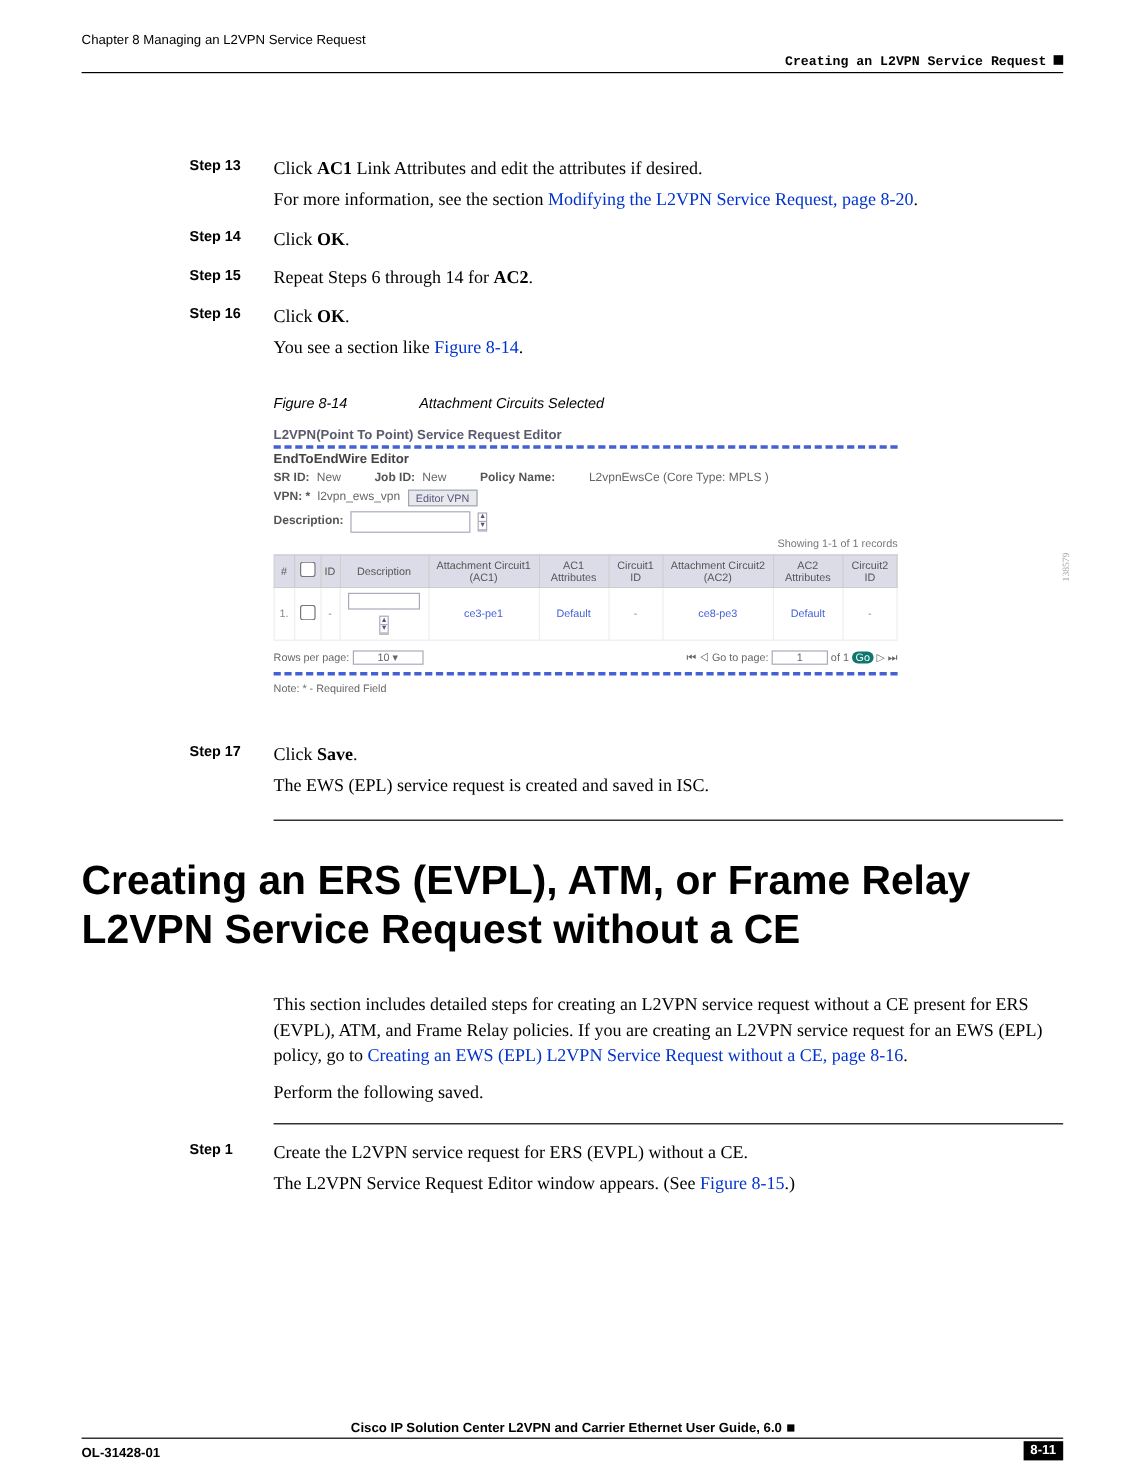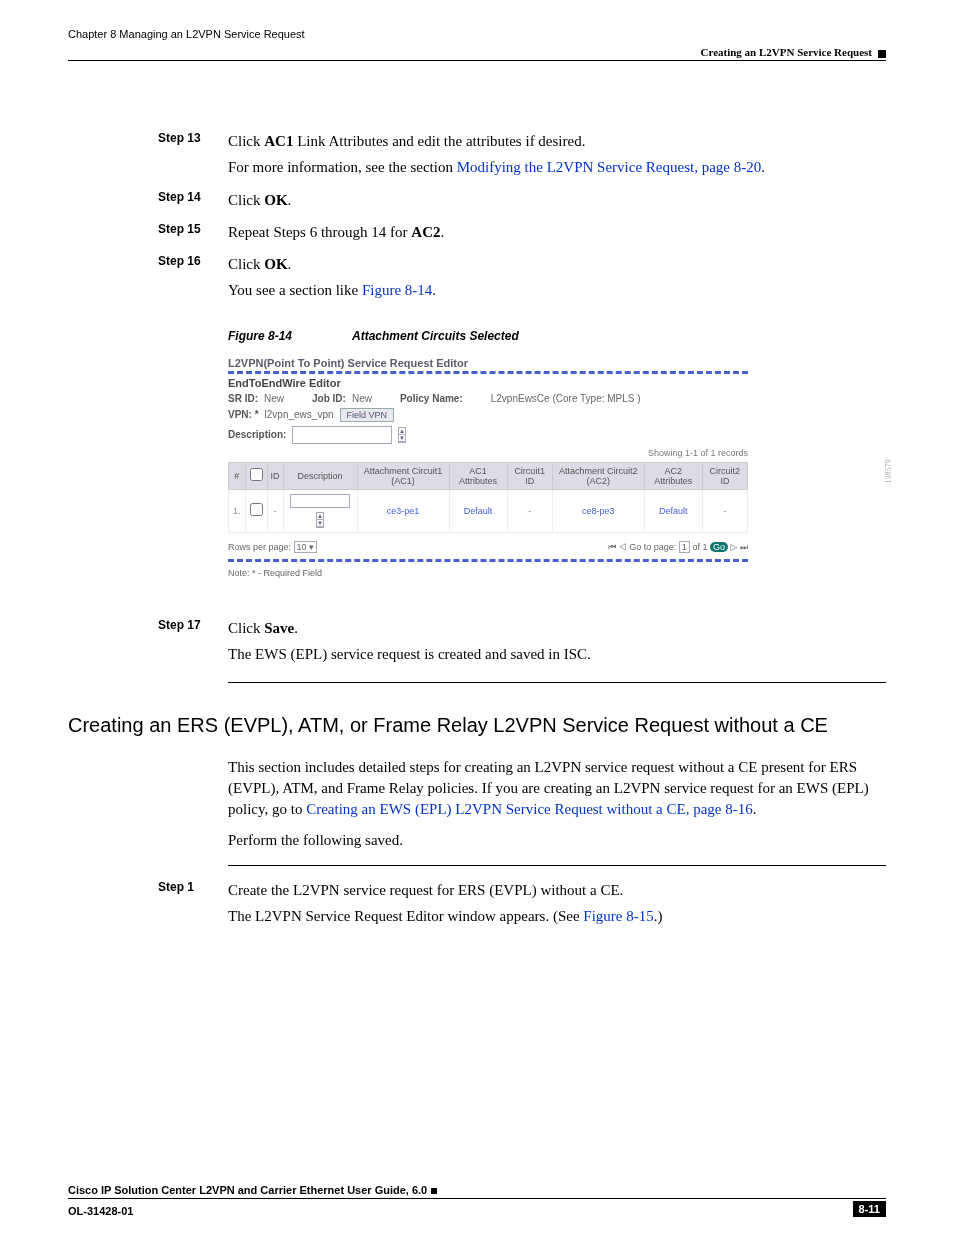--- a/index.html
+++ b/index.html
@@ -6,7 +6,7 @@
 body{font-family:"Times New Roman",serif;background:#fff;color:#000;width:954px;height:1235px;position:relative;padding:20px 68px 20px 68px;font-size:14px}
 .hdr{padding-top:8px;margin-bottom:70px}
 .chaprow{font-family:Arial,sans-serif;font-size:11px;margin-bottom:6px}
-.rtrow{display:flex;align-items:flex-end;justify-content:flex-end;font-family:Liberation Serif, serif;font-size:11px;font-weight:bold;margin-bottom:2px}
+.rtrow{display:flex;align-items:flex-start;justify-content:flex-end;font-family:Liberation Mono, monospace;font-size:11px;font-weight:bold;margin-bottom:2px}
 .sq{width:8px;height:8px;background:#000;margin-left:6px}
 .hrule{border:none;border-top:1px solid #000;margin-top:2px}
 .step{display:flex;margin:6px 0}

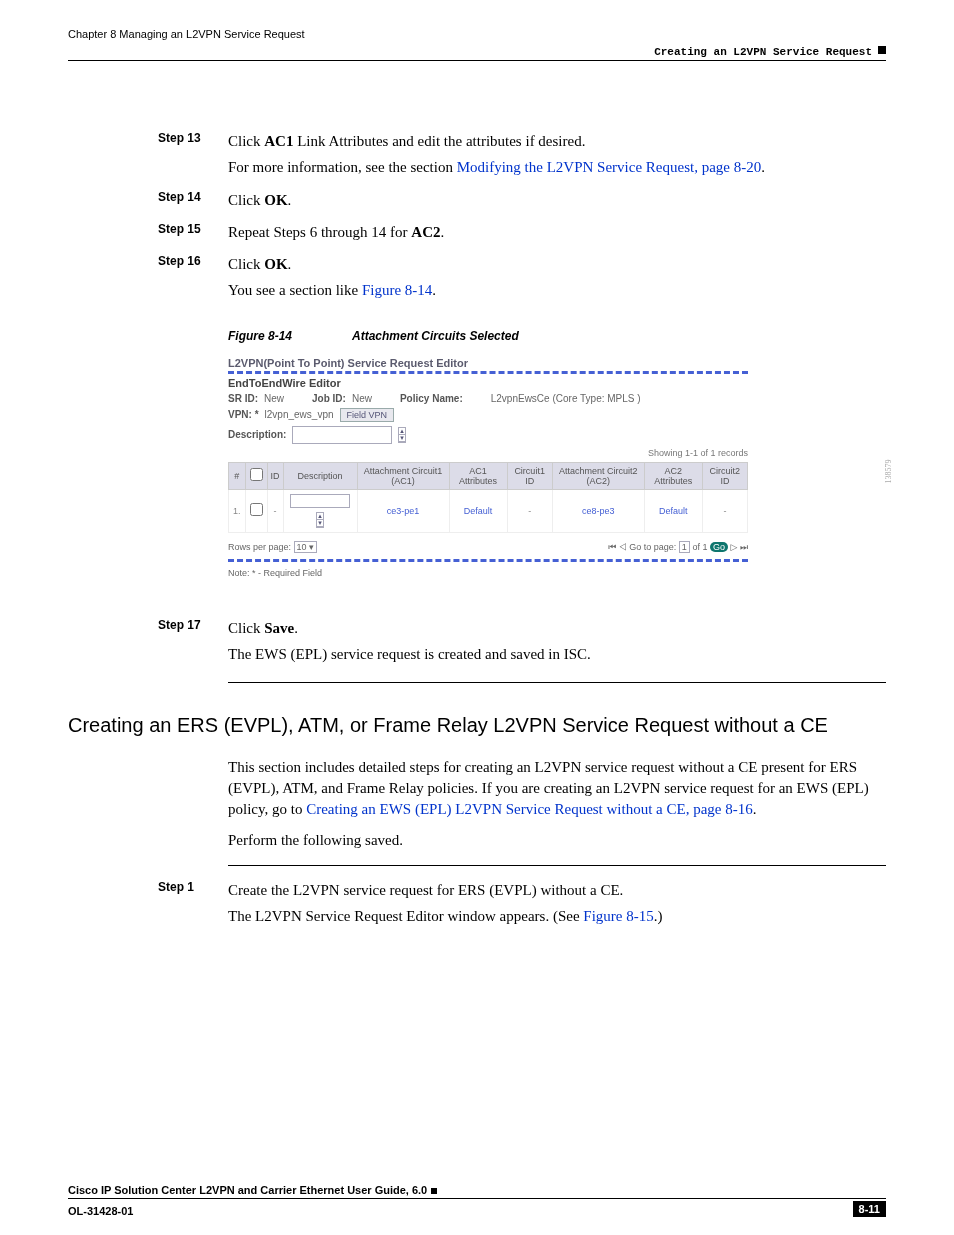--- a/index.html
+++ b/index.html
@@ -14,7 +14,7 @@
 .steptxt{flex:1;font-size:15px;line-height:1.35;margin-right:0}
 .steptxt p{margin-bottom:6px}
 a{color:#0033cc;text-decoration:none}
-.figcap{font-family:Arial,sans-serif;font-size:12px;font-weight:bold;font-style:italic;margin:22px 0 14px 160px}
+.figcap{font-family:Arial,sans-serif;font-size:12px;font-weight:normal;font-style:italic;margin:22px 0 14px 160px}
 .figcap .fgap{display:inline-block;width:60px}
 .fig{margin-left:160px;width:520px;font-family:Arial,sans-serif;font-size:10px;color:#5b5b6e}
 .figtop{font-weight:bold;font-size:11px;margin-bottom:2px}

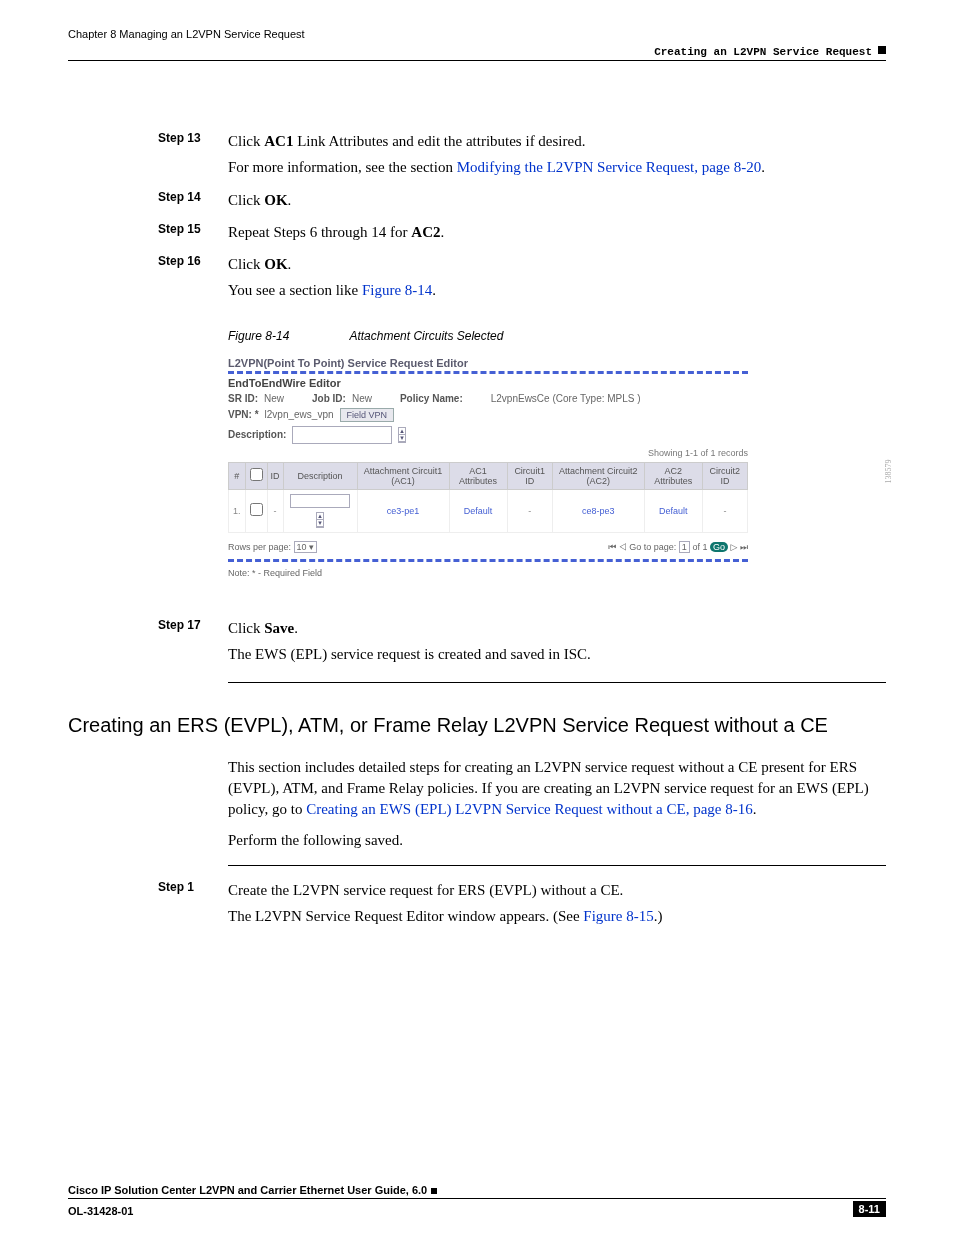--- a/index.html
+++ b/index.html
@@ -113,7 +113,7 @@
   <div class="metarow">
     <span class="mlab">VPN: *</span>
     <span class="mval">l2vpn_ews_vpn</span>
-    <span class="vbtn">Field VPN</span>
+    <span class="vbtn">Editor VPN</span>
   </div>
   <div class="metarow">
     <span class="mlab">Description:</span>

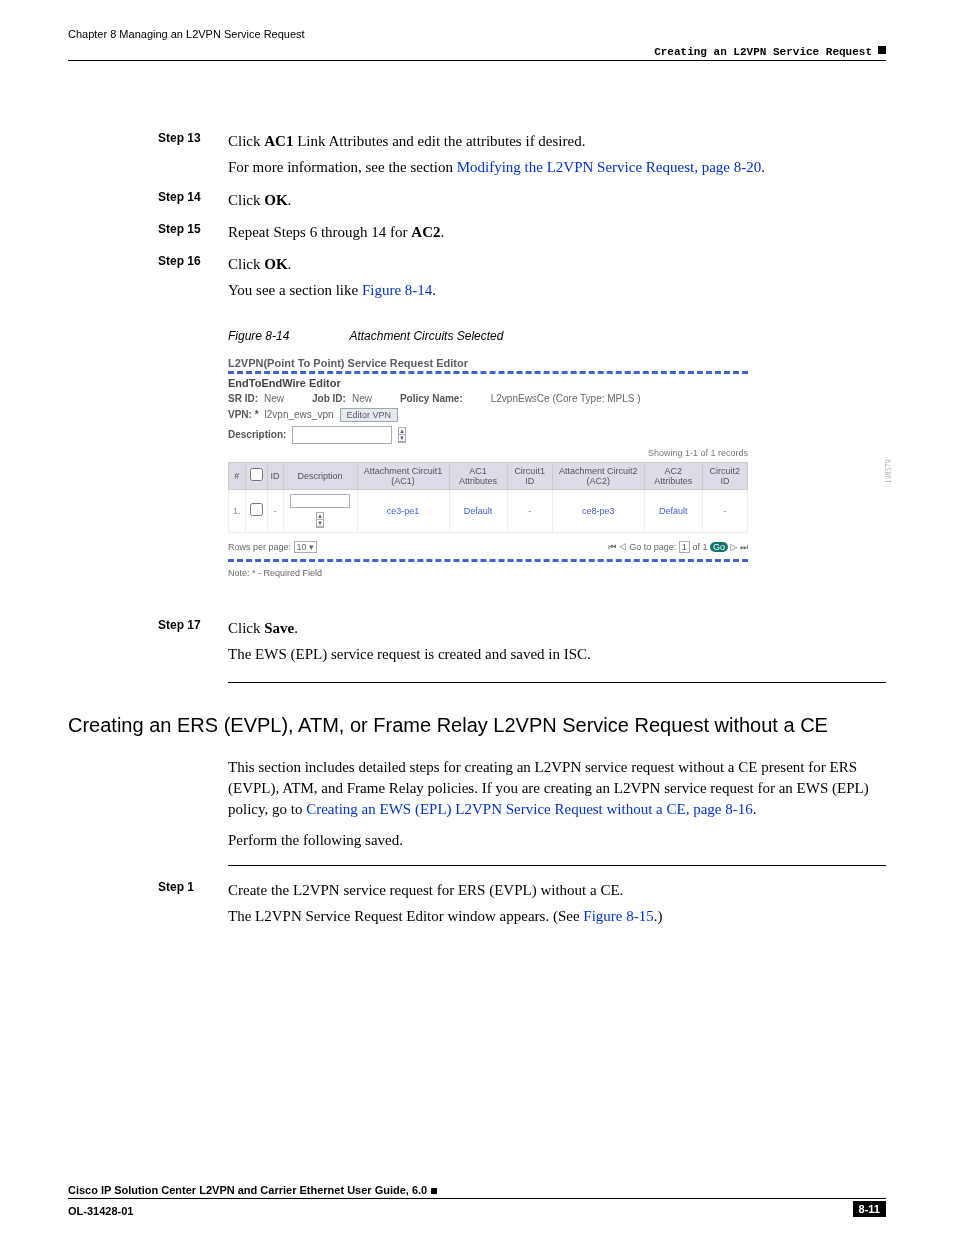--- a/index.html
+++ b/index.html
@@ -33,7 +33,7 @@
 .tbl td.g{color:#888}
 .recshow{text-align:right;font-size:9px;color:#777;}
 .pagerow{display:flex;justify-content:space-between;align-items:center;margin-top:8px;font-size:9px;color:#666}
-.selbox{border:1px solid #aab;padding:0 2px;background:#fff;display:inline-block}
+.selbox{border:1px solid #aab;padding:0 20px;background:#fff;display:inline-block}
 .btnrow{display:flex;justify-content:flex-end;gap:4px;margin-top:10px}
 .abtn{border:1px solid #9aa;padding:2px 8px;background:#eef;font-size:10px;color:#557}
 .abtn.save{background:#f3d96a;color:#555}

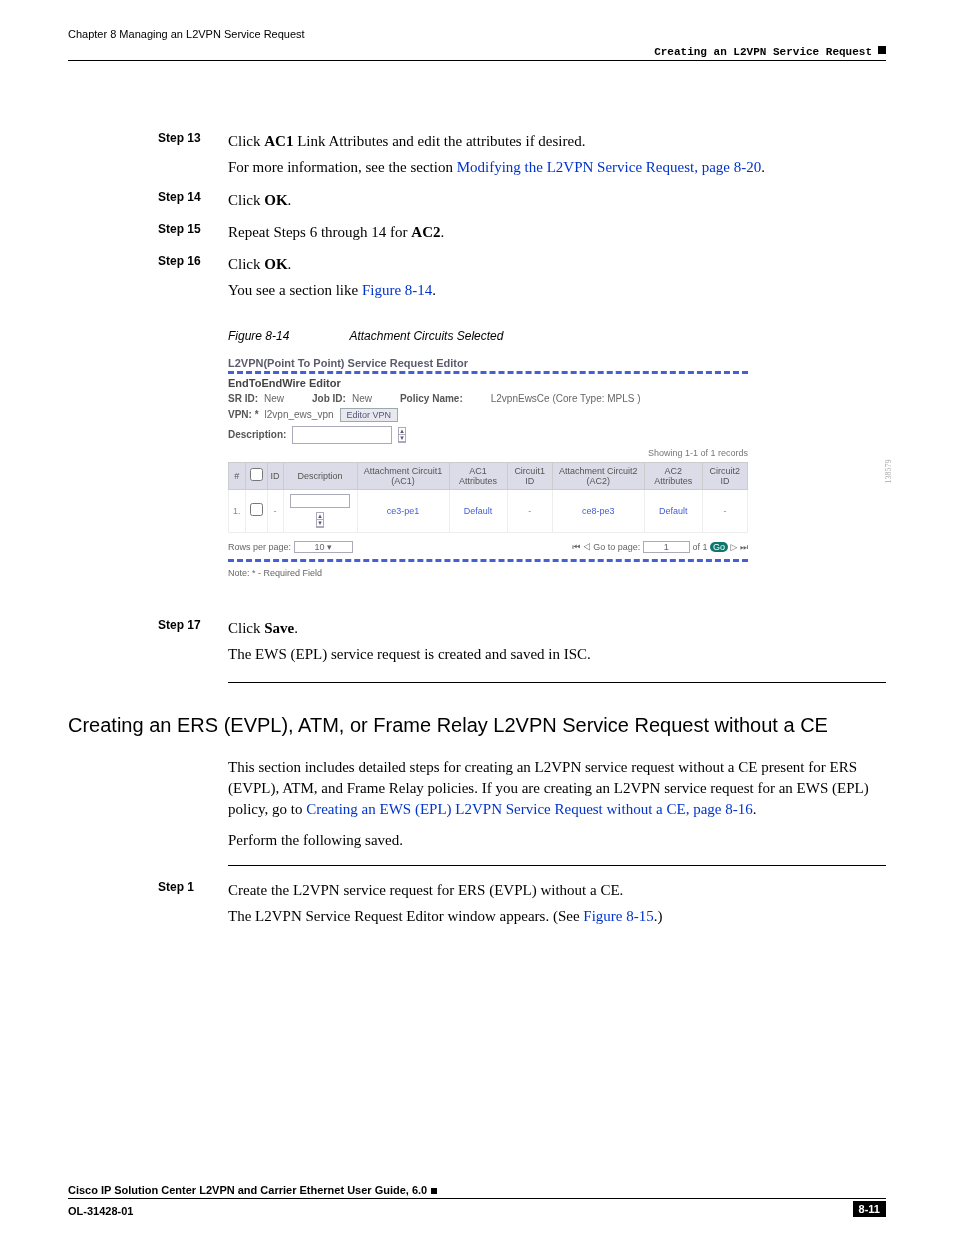--- a/index.html
+++ b/index.html
@@ -41,7 +41,7 @@
 .sideid{position:absolute;right:-14px;top:50%;transform:rotate(-90deg);font-size:8px;color:#aaa}
 .figwrap{position:relative}
 .hrthin{border:none;border-top:1.5px solid #000;margin:12px 0 26px 160px}
-h1{font-family:Arial,sans-serif;font-size:20px;font-weight:normal;line-height:1.2;margin:30px 0 20px 0}
+h1{font-family:Arial,sans-serif;font-size:34px;font-weight:bold;line-height:1.2;margin:30px 0 32px 0}
 .body2{margin-left:160px;font-size:15px;line-height:1.4;margin-bottom:10px}
 .ftr{position:absolute;bottom:18px;left:68px;right:68px}
 .ftrline{border:none;border-top:1px solid #000;margin-bottom:2px}

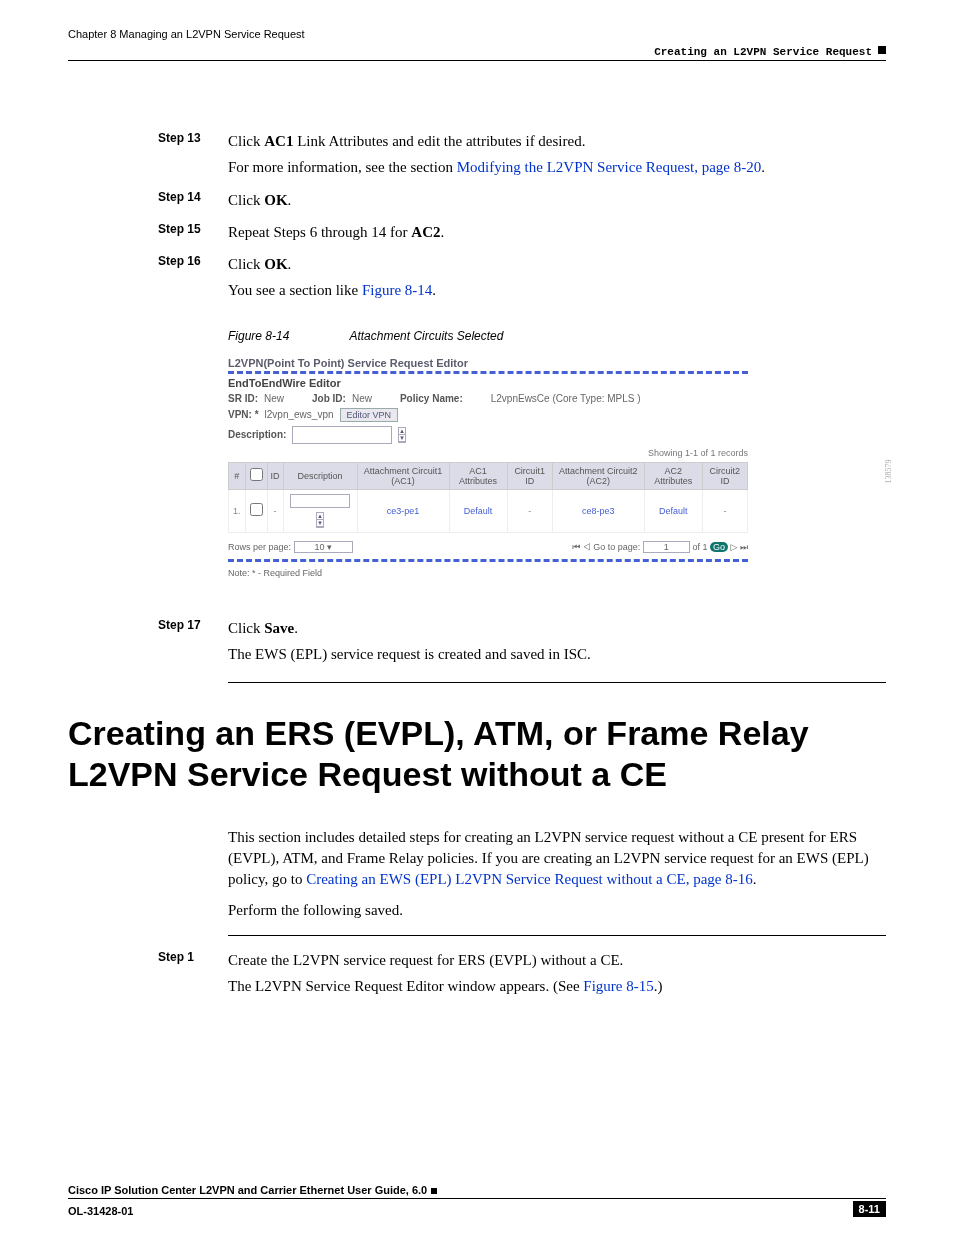--- a/index.html
+++ b/index.html
@@ -47,7 +47,7 @@
 .ftrline{border:none;border-top:1px solid #000;margin-bottom:2px}
 .ftrrow{display:flex;justify-content:space-between;align-items:flex-end;font-family:Arial,sans-serif;font-size:11px}
 .pgnum{background:#000;color:#fff;font-weight:bold;padding:2px 6px}
-.ftrtitle{text-align:left;font-family:Arial,sans-serif;font-weight:bold;font-size:11px;margin-bottom:2px}
+.ftrtitle{text-align:center;font-family:Arial,sans-serif;font-weight:bold;font-size:11px;margin-bottom:2px}
 .sqmini{width:6px;height:6px;background:#000;display:inline-block;margin-left:4px;vertical-align:middle}
 </style>
 </head>

